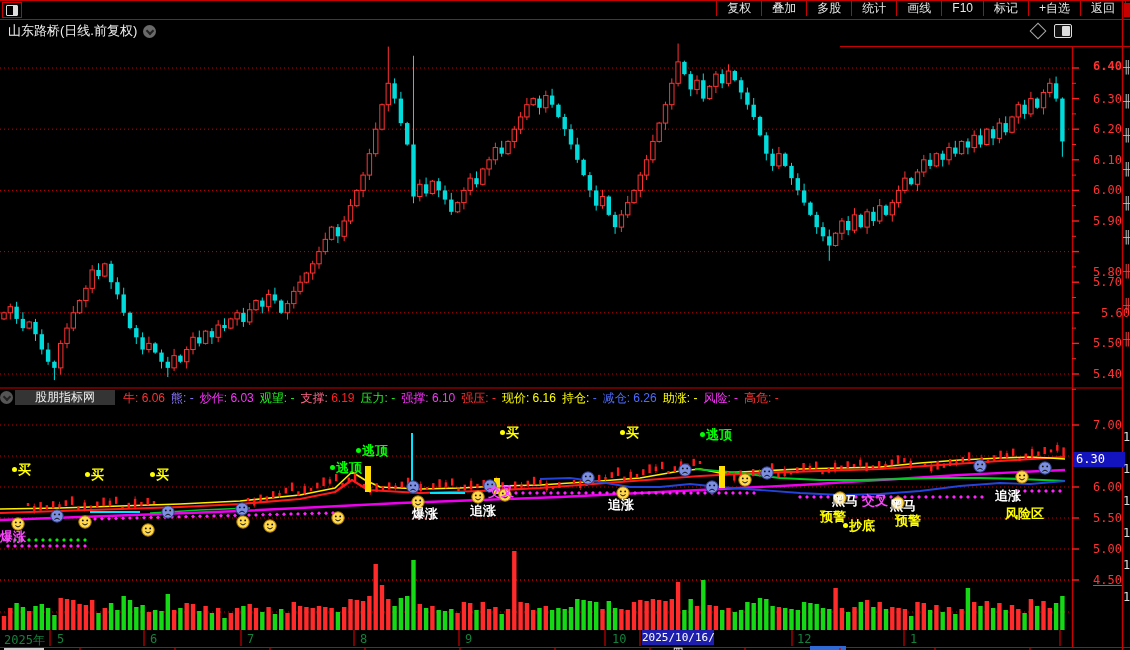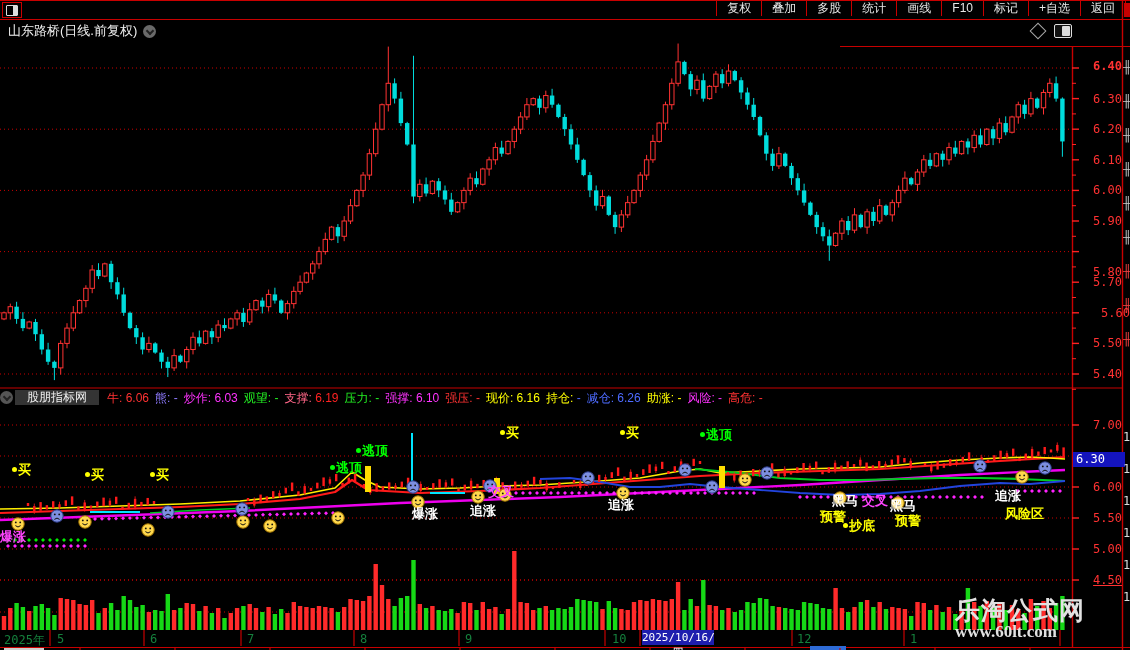--- a/index.html
+++ b/index.html
@@ -31,7 +31,7 @@
   .panel-ic:after{content:"";position:absolute;right:1px;top:1px;bottom:1px;width:8px;background:#ddd;border-radius:1px;}
   
   #ind-header{left:0;top:389px;width:1070px;height:16px;display:flex;align-items:center;gap:2px;overflow:hidden;}
-  #ind-name{color:#f0f0f0;font-size:12px;background:#343434;padding:0 12px;height:15px;line-height:15px;}
+  #ind-name{color:#f0f0f0;font-size:12px;background:#343434;padding:0 20px;height:15px;line-height:15px;}
   .fld{font-size:12px;white-space:nowrap;margin-left:6px;}
   
   .ylab{position:absolute;width:46px;text-align:right;font-size:12px;color:#ff3232;}

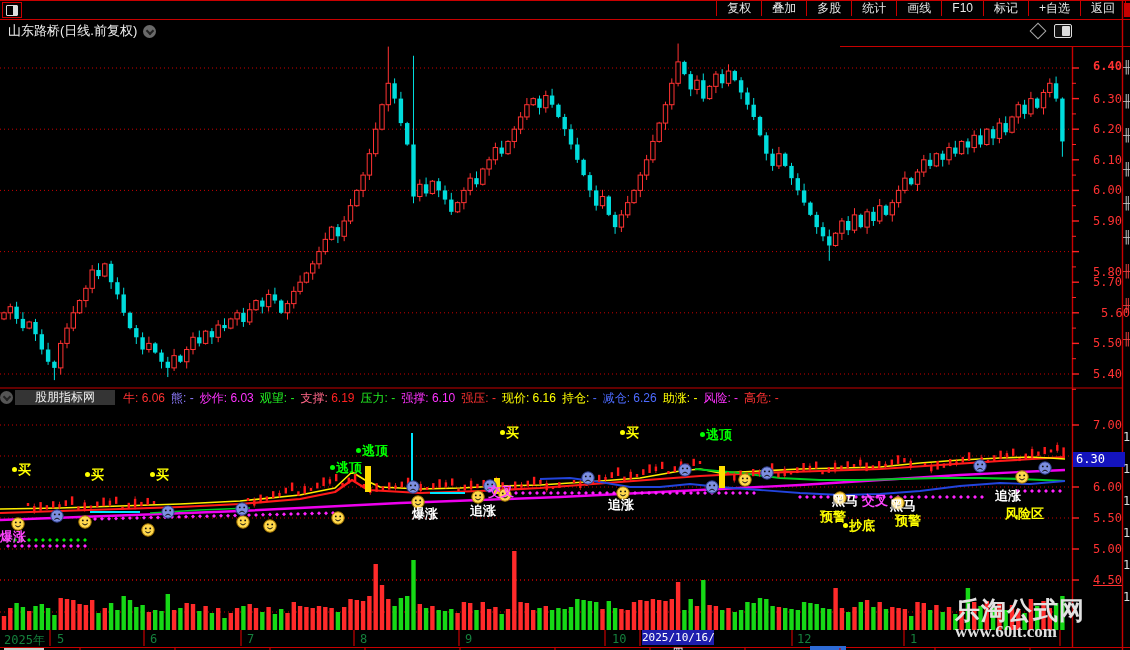--- a/index.html
+++ b/index.html
@@ -1178,10 +1178,6 @@
       <div class="plab" style="left: 1005px; top: 505px; color: rgb(255, 255, 0);">风险区</div>
     </div>
 
-  <div id="wm" class="abs">
-    <div id="wm1">乐淘公式网</div>
-    <div id="wm2">www.60lt.com</div>
-  </div>
 
   <div id="rstrip" class="abs">
       <div class="rs-g num" style="top: 430px;">1</div>

